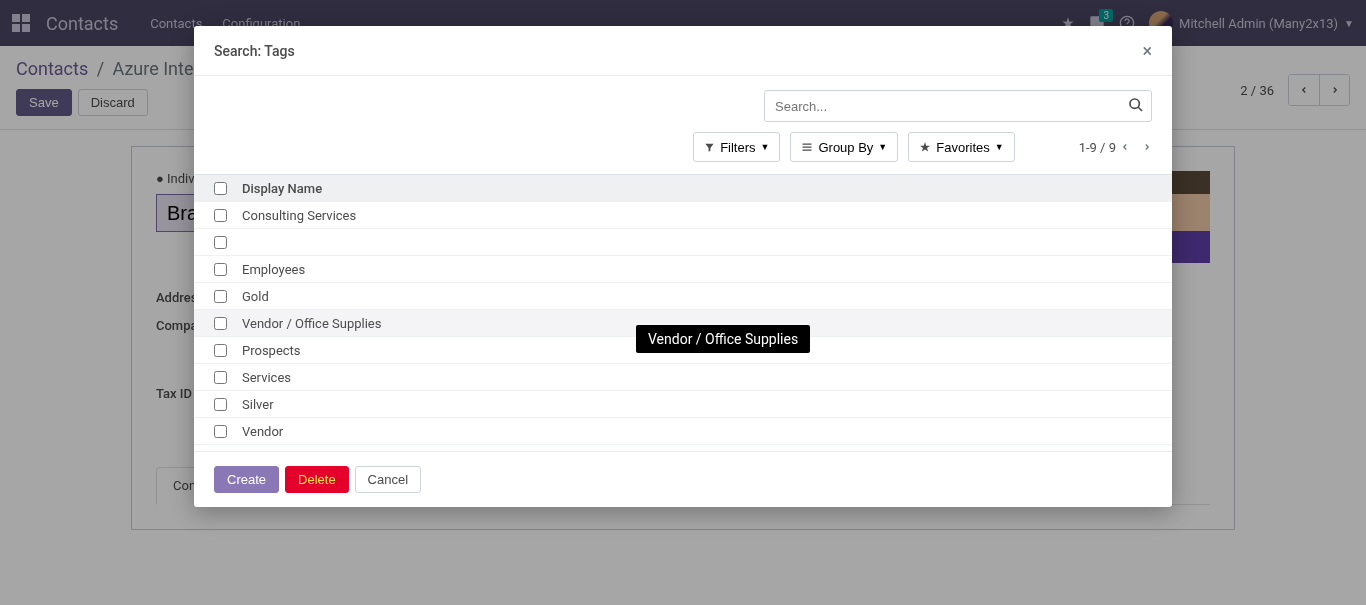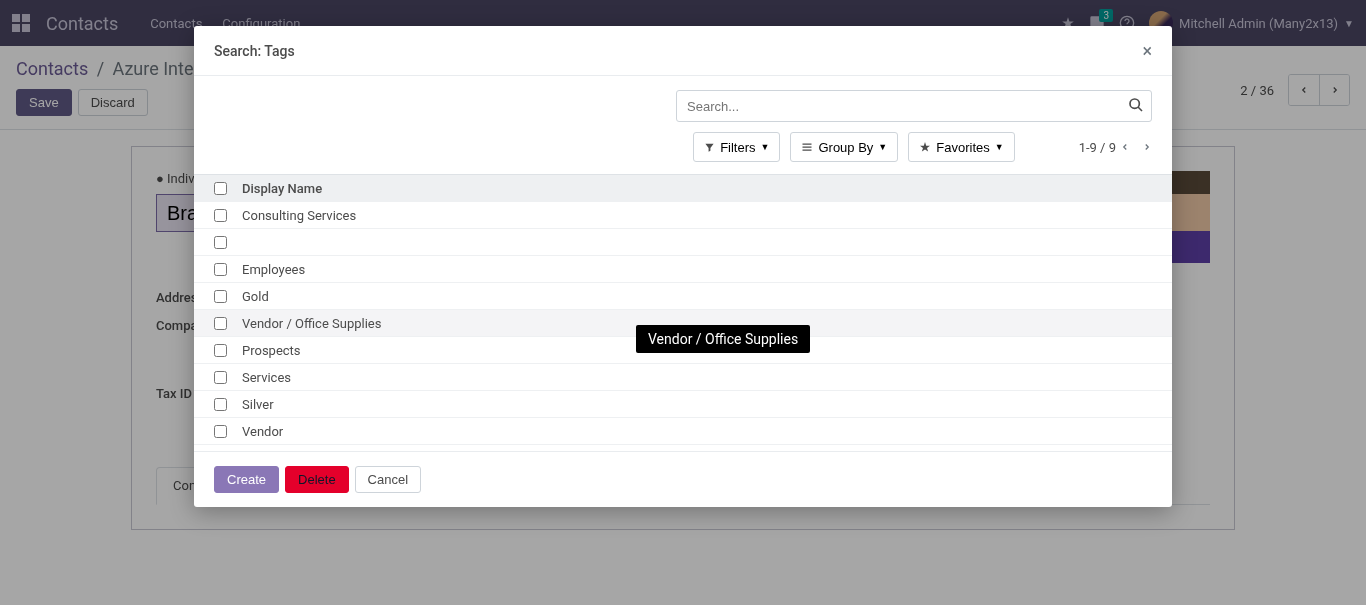--- a/index.html
+++ b/index.html
@@ -63,7 +63,7 @@
   .modal-close { font-size: 18px; color: #6c757d; cursor: pointer; }
   
   .modal-searchbar { padding: 14px 20px 6px; display: flex; justify-content: flex-end; }
-  .search-wrap { position: relative; width: 476px; }
+  .search-wrap { position: relative; width: 388px; }
   .search-input { width: 100%; height: 32px; border: 1px solid #ced4da; border-radius: 3px; padding: 4px 32px 4px 10px; font-size: 13px; }
   .search-glass { position: absolute; right: 8px; top: 7px; }
   

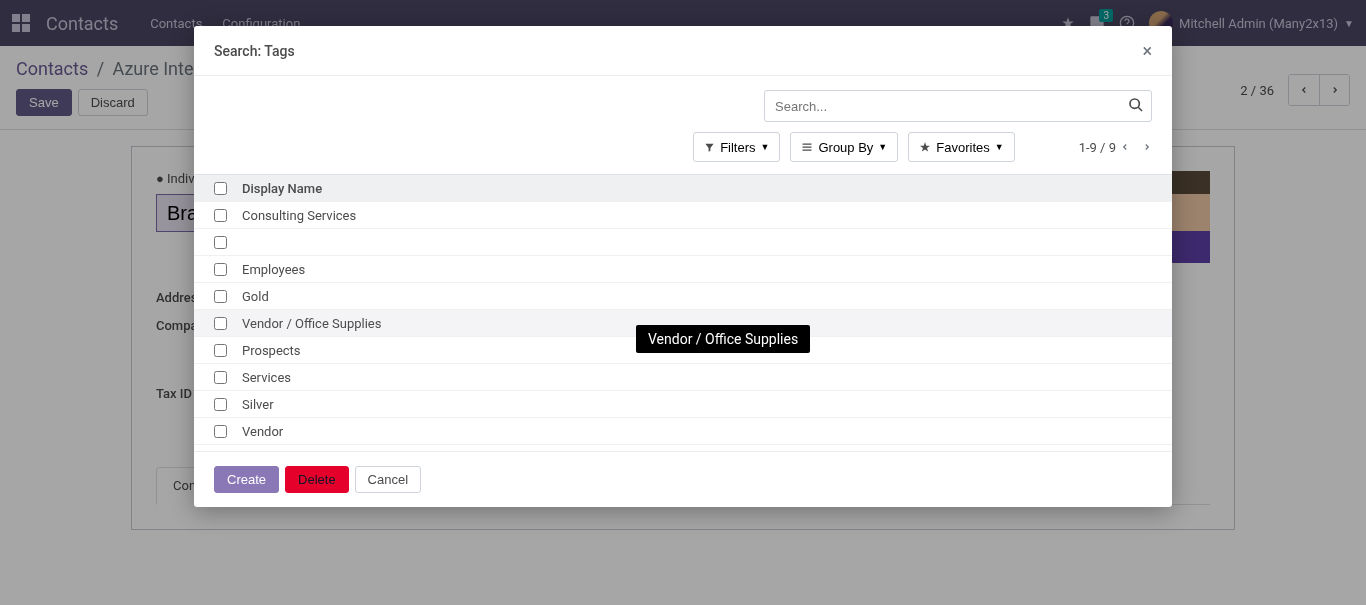--- a/index.html
+++ b/index.html
@@ -85,7 +85,7 @@
   
   .modal-footer { padding: 14px 20px; display: flex; gap: 6px; border-top: 1px solid #e9ecef; margin-top: 6px; }
   .btn-purple { background: #8a77b6; color: #fff; border: 1px solid #8a77b6; }
-  .btn-danger { background: #e4002b; color: #0f172a; border: 1px solid #e4002b; }
+  .btn-danger { background: #e4002b; color: #fde047; border: 1px solid #e4002b; }
   
   
   .tooltip { position: absolute; background: #000; color: #fff; padding: 6px 12px; font-size: 14px; border-radius: 2px; z-index: 70; pointer-events: none; }

